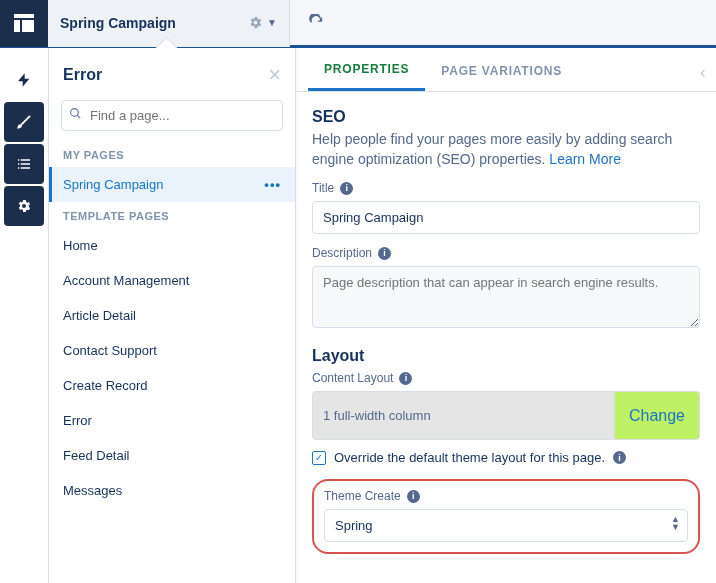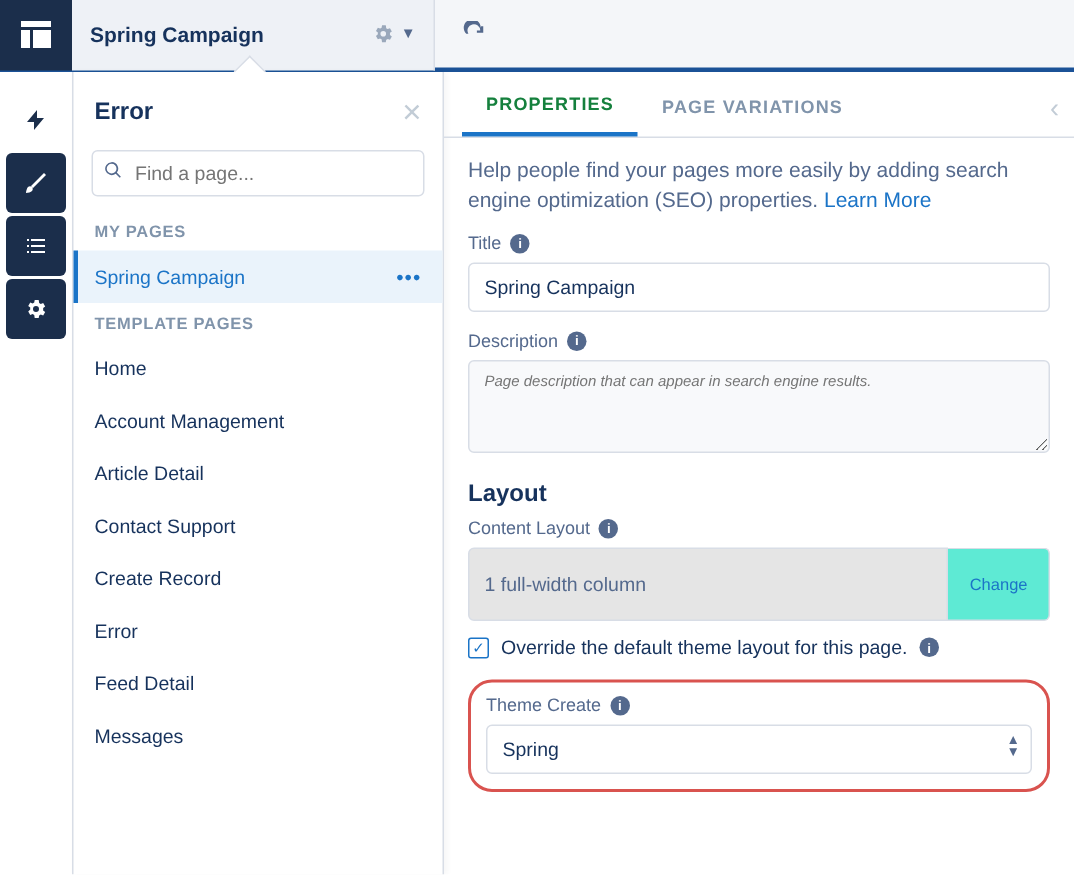--- a/index.html
+++ b/index.html
@@ -159,6 +159,7 @@
       <div class="tab-chevron">‹</div>
     </div>
     <div class="panel">
+      <div class="h3">SEO</div>
       <div class="helptext">
         <span>Help people find your pages more easily by adding search engine optimization (SEO) properties. </span><a href="#">Learn More</a>
       </div>

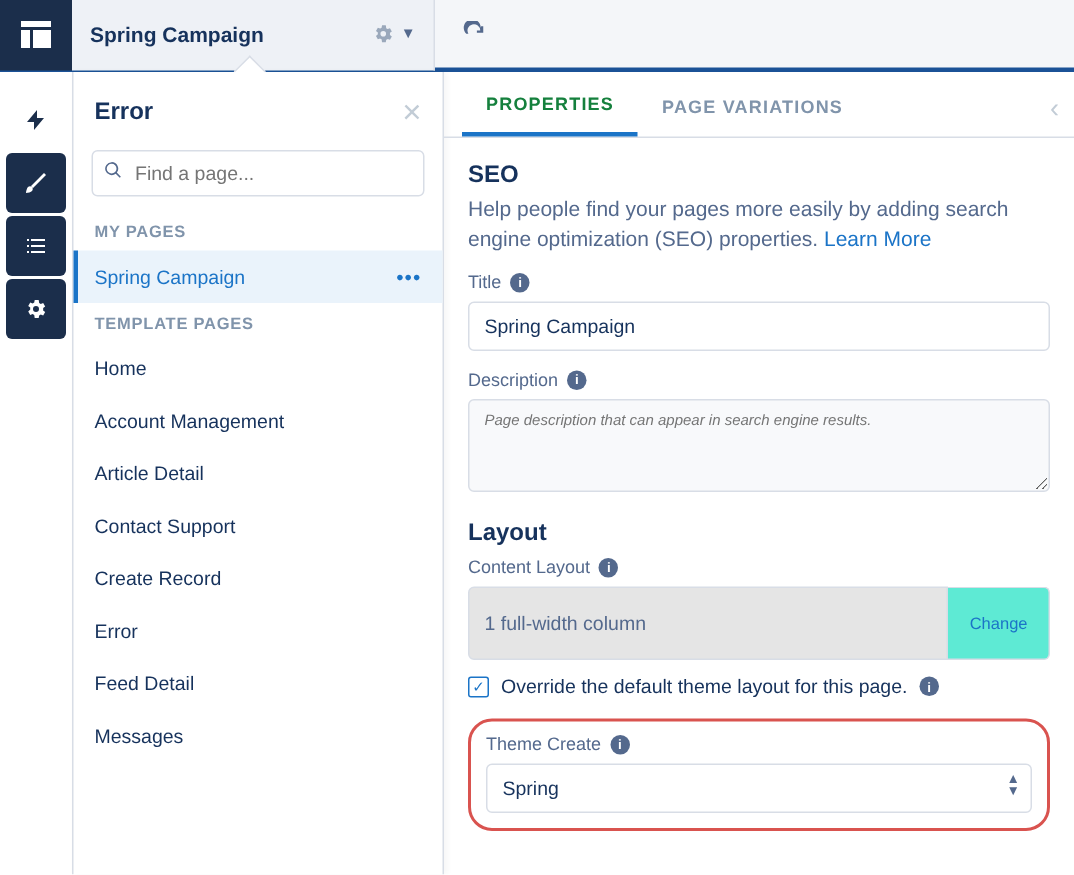--- a/index.html
+++ b/index.html
@@ -43,7 +43,7 @@
 .field-label { font-size:12px; color:#54698d; margin-bottom:6px; display:flex; align-items:center; gap:6px; }
 .info-i { width:13px; height:13px; border-radius:50%; background:#54698d; color:#fff; font-size:9px; display:inline-flex; align-items:center; justify-content:center; font-style:normal; font-weight:700; }
 .text-input { width:100%; padding:8px 10px; border:1px solid #d8dde6; border-radius:4px; font-size:13px; color:#16325c; margin-bottom:12px; }
-.textarea { width:100%; padding:8px 10px; border:1px solid #d8dde6; border-radius:4px; font-size:10px; color:#8094ab; background:#f8f9fb; min-height:62px; resize:both; margin-bottom:12px;font-style:italic; }
+.textarea { width:100%; padding:8px 10px; border:1px solid #d8dde6; border-radius:4px; font-size:13px; color:#8094ab; background:#f8f9fb; min-height:62px; resize:both; margin-bottom:12px; }
 .layout-row { display:flex; gap:0; margin-bottom:10px; }
 .layout-val { flex:1; padding:16px 10px; background:#e5e5e5; border:1px solid #d8dde6; border-radius:4px 0 0 4px; font-size:13px; color:#54698d; }
 .change-btn { padding:9px 14px; border:1px solid #d8dde6; border-left:none; border-radius:0 4px 4px 0; background:#5eead4; color:#1b74c7; font-size:11px; cursor:pointer; }

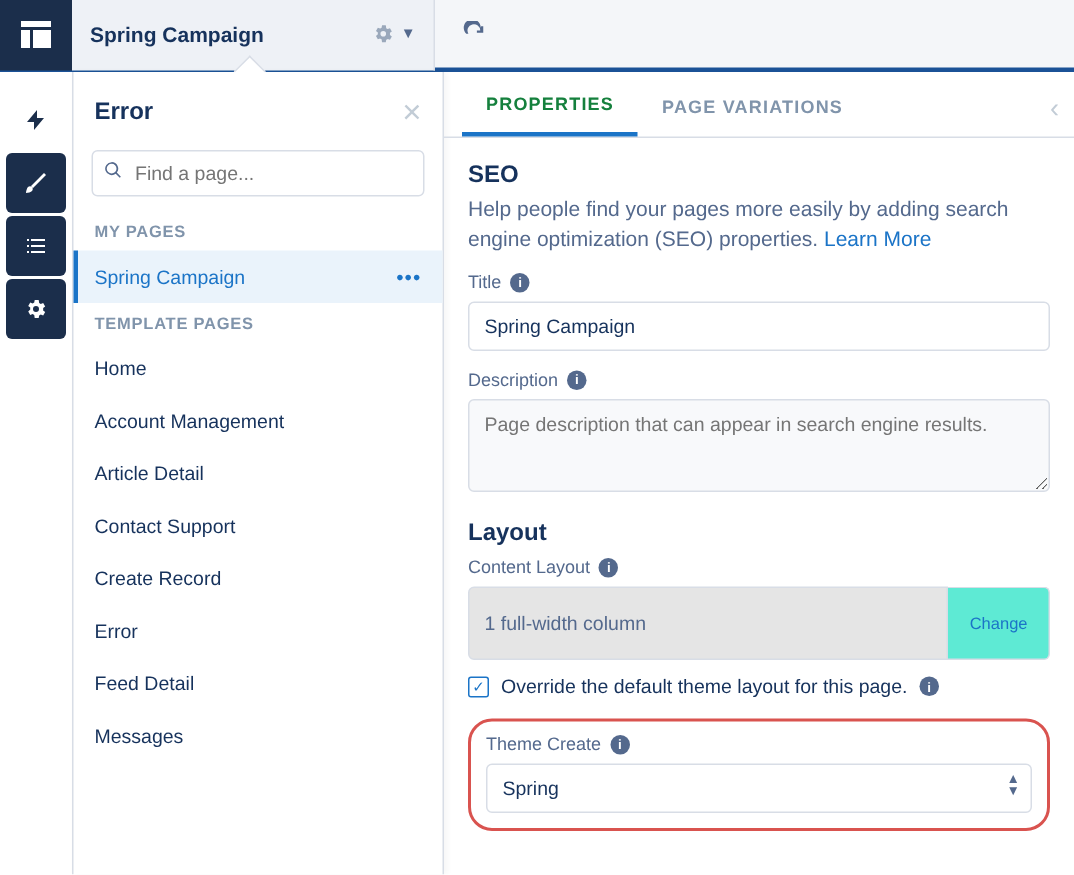--- a/index.html
+++ b/index.html
@@ -46,7 +46,7 @@
 .textarea { width:100%; padding:8px 10px; border:1px solid #d8dde6; border-radius:4px; font-size:13px; color:#8094ab; background:#f8f9fb; min-height:62px; resize:both; margin-bottom:12px; }
 .layout-row { display:flex; gap:0; margin-bottom:10px; }
 .layout-val { flex:1; padding:16px 10px; background:#e5e5e5; border:1px solid #d8dde6; border-radius:4px 0 0 4px; font-size:13px; color:#54698d; }
-.change-btn { padding:9px 14px; border:1px solid #d8dde6; border-left:none; border-radius:0 4px 4px 0; background:#5eead4; color:#1b74c7; font-size:11px; cursor:pointer; }
+.change-btn { padding:9px 14px; border:1px solid #d8dde6; border-left:none; border-radius:0 4px 4px 0; background:#bef264; color:#1b74c7; font-size:16px; cursor:pointer; }
 .chk-row { display:flex; align-items:center; gap:8px; font-size:13px; color:#16325c; margin-bottom:14px; }
 .chk { width:14px; height:14px; border:1px solid #1b74c7; border-radius:2px; display:inline-flex; align-items:center; justify-content:center; color:#1b74c7; font-size:10px; }
 .highlight { border:2px solid #d9534f; border-radius:16px; padding: 8px 10px 10px 10px; }

